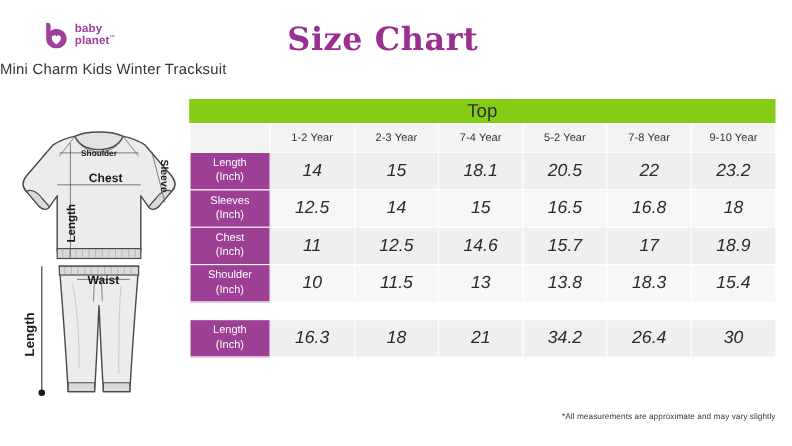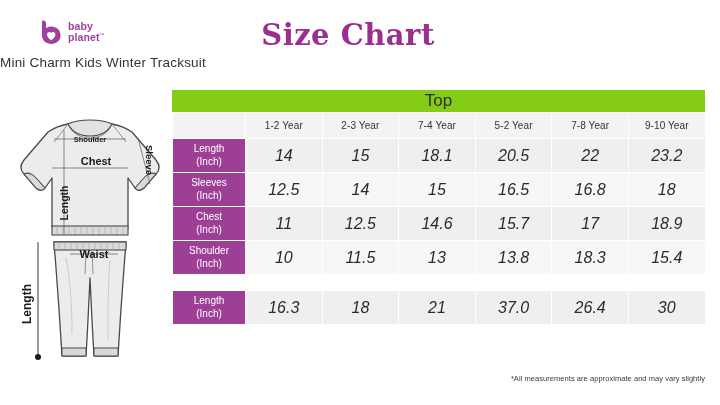--- a/index.html
+++ b/index.html
@@ -319,7 +319,7 @@
           <td class="val">16.3</td>
           <td class="val">18</td>
           <td class="val">21</td>
-          <td class="val">37.0</td>
+          <td class="val">34.2</td>
           <td class="val">26.4</td>
           <td class="val">30</td>
         </tr>

